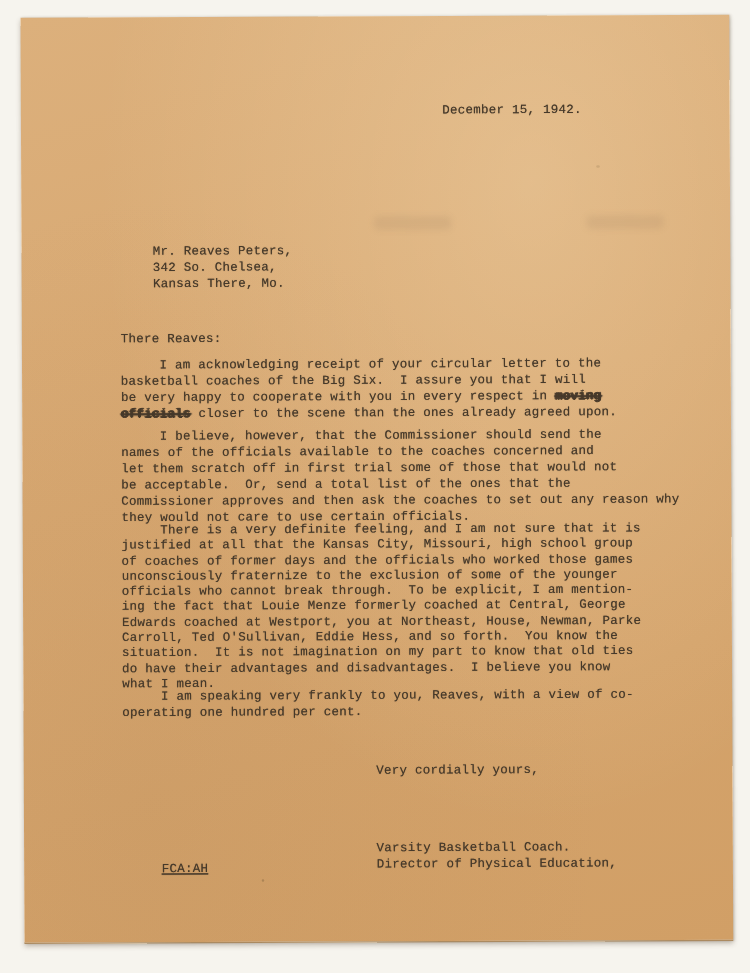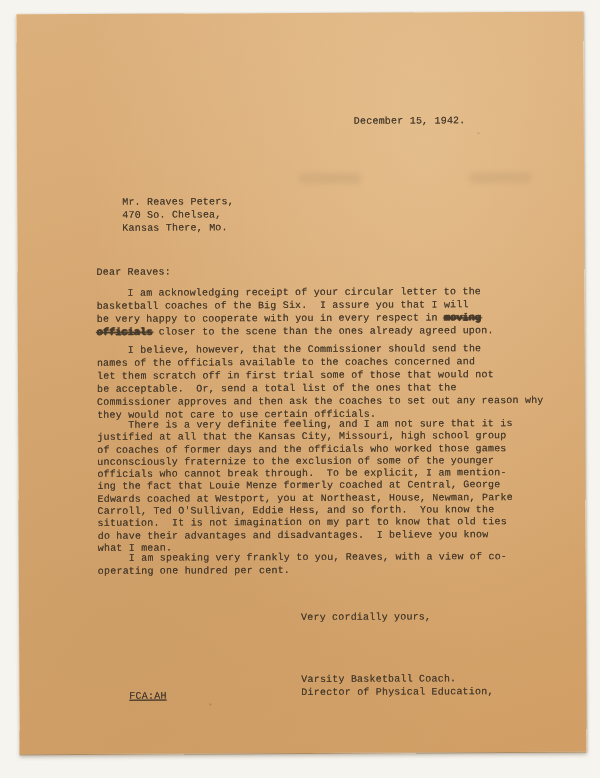--- a/index.html
+++ b/index.html
@@ -25,7 +25,7 @@
     text-shadow:0 0 0.6px rgba(70,57,42,0.75);
   }
   .blk{position:absolute;white-space:pre;}
-  .blk-date{left:337px;top:70px;margin-top:32px;}
+  .blk-date{left:337px;top:70px;}
   .blk-recipient{left:105px;top:182px;}
   .blk-salutation{left:79px;top:252px;}
   .blk-p1{left:79px;top:273px;}

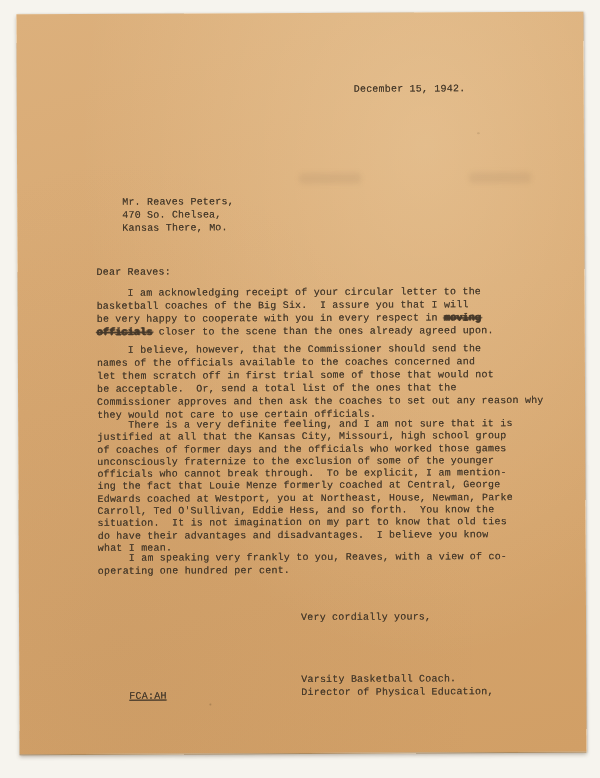--- a/index.html
+++ b/index.html
@@ -64,7 +64,7 @@
   <div class="textlayer">
     <div class="blk blk-date">December 15, 1942.</div>
 
-    <div class="blk blk-recipient"><div class="line">Mr. Reaves Peters,</div><div class="line">470 So. Chelsea,</div><div class="line">Kansas There, Mo.</div></div>
+    <div class="blk blk-recipient"><div class="line">Mr. Reaves Peters,</div><div class="line">342 So. Chelsea,</div><div class="line">Kansas There, Mo.</div></div>
 
     <div class="blk blk-salutation">Dear Reaves:</div>
 

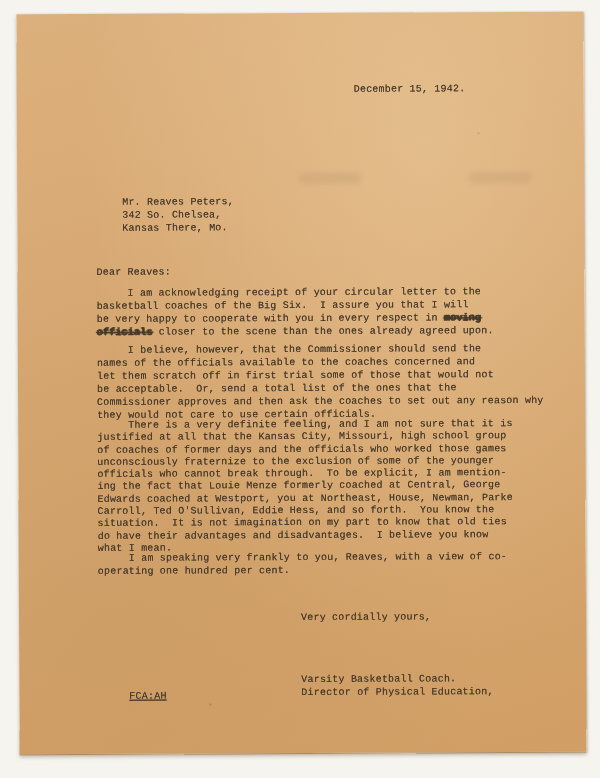--- a/index.html
+++ b/index.html
@@ -66,7 +66,7 @@
 
     <div class="blk blk-recipient"><div class="line">Mr. Reaves Peters,</div><div class="line">342 So. Chelsea,</div><div class="line">Kansas There, Mo.</div></div>
 
-    <div class="blk blk-salutation">Dear Reaves:</div>
+    <div class="blk blk-salutation">There Reaves:</div>
 
     <div class="blk blk-p1"><div class="line">     I am acknowledging receipt of your circular letter to the</div><div class="line">basketball coaches of the Big Six.  I assure you that I will</div><div class="line"><span>be very happy to cooperate with you in every respect in </span><span class="struck">moving</span></div><div class="line"><span class="struck">officials</span><span> closer to the scene than the ones already agreed upon.</span></div></div>
 

